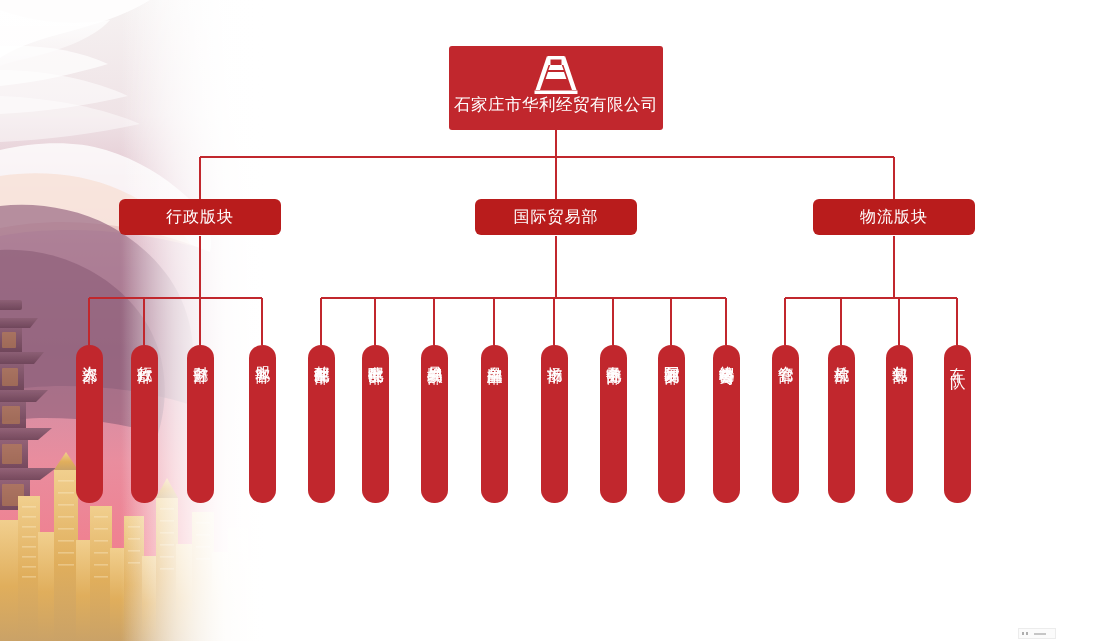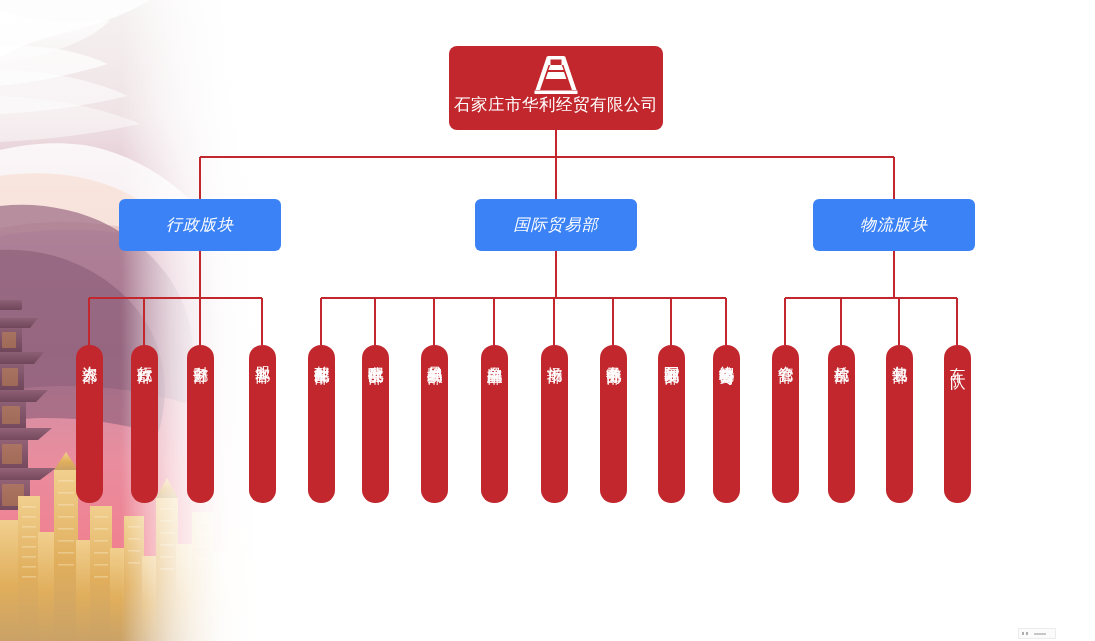--- a/index.html
+++ b/index.html
@@ -42,7 +42,7 @@
   
   .node.root{
     left:449px;top:46px;width:214px;height:84px;
-    border-radius:8px;
+    border-radius:3px;
     flex-direction:column;
     justify-content:flex-start;
     background:#C1272D;

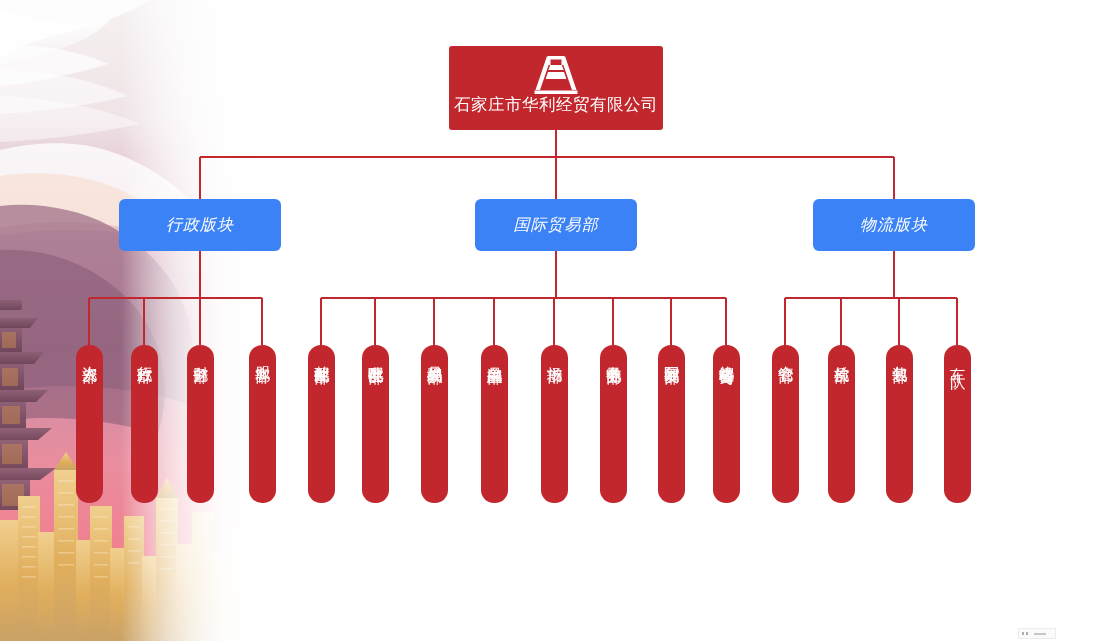--- a/index.html
+++ b/index.html
@@ -62,13 +62,12 @@
 
   
   .node.div{
-    height:52px;
+    height:36px;
     border-radius:6px;
     font-size:16px;
     letter-spacing:1px;
     white-space:nowrap;
-    background:#3b82f6;
-    font-style:italic;
+    background:#b91c1c;
   }
 
   

